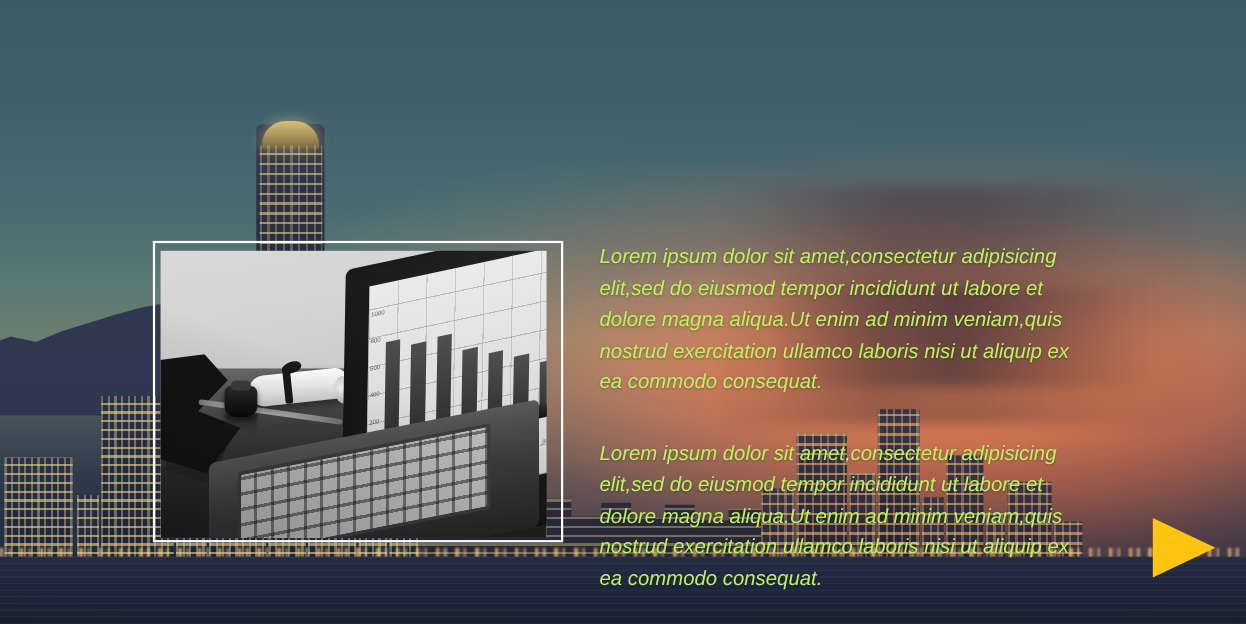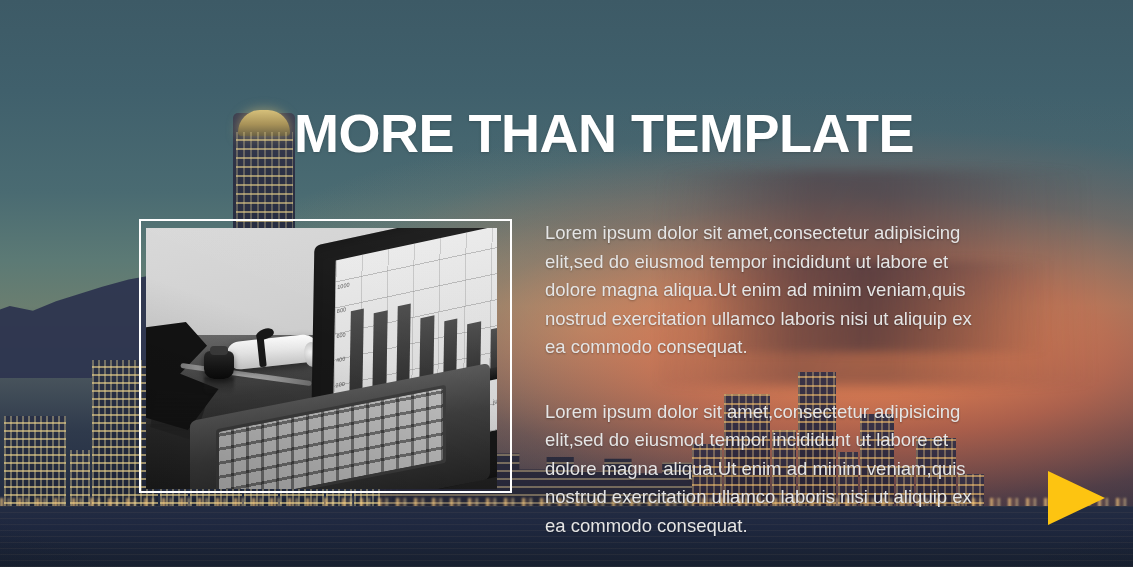--- a/index.html
+++ b/index.html
@@ -395,7 +395,6 @@
   </div>
 
 
-  <div class="title">MORE THAN TEMPLATE</div>
 
   <div class="frame"></div>
   <div class="photo">

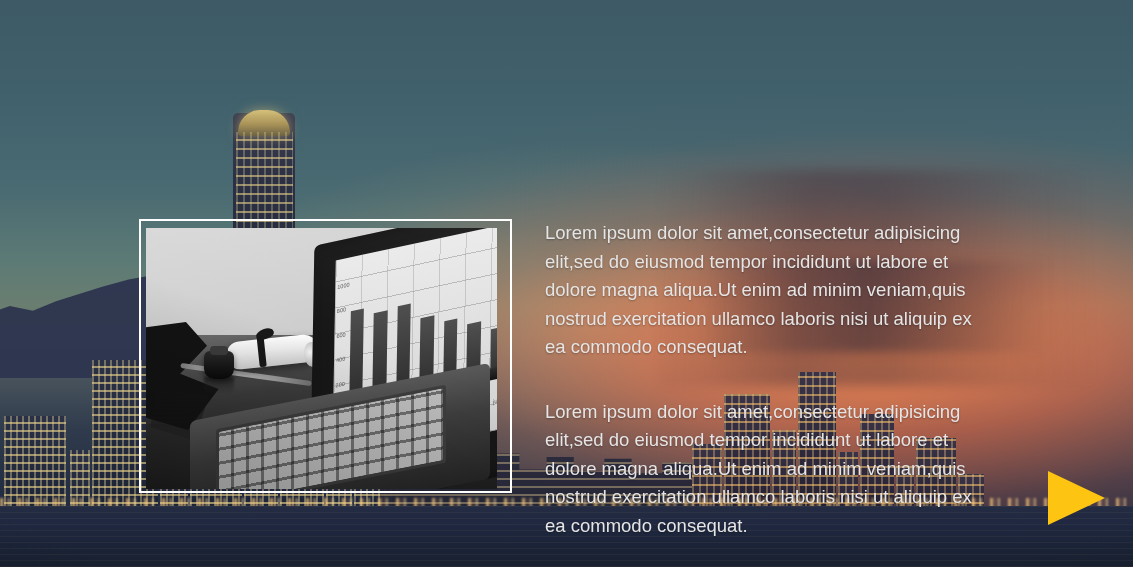--- a/index.html
+++ b/index.html
@@ -334,8 +334,9 @@
   .copy p {
     margin:0 0 36px 0;
     font-size:18.5px; line-height:28.5px;
-    color:#e5e5e5;
+    color:#bef264;
     text-shadow:0 1px 2px rgba(0,0,0,.30);
+    font-style:italic;
   }
   .copy p:last-child { margin-bottom:0; }
 

